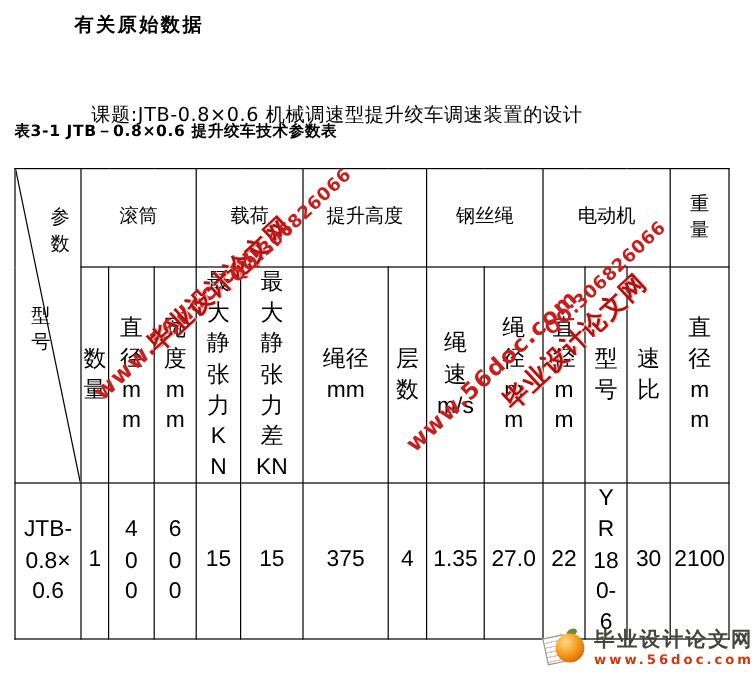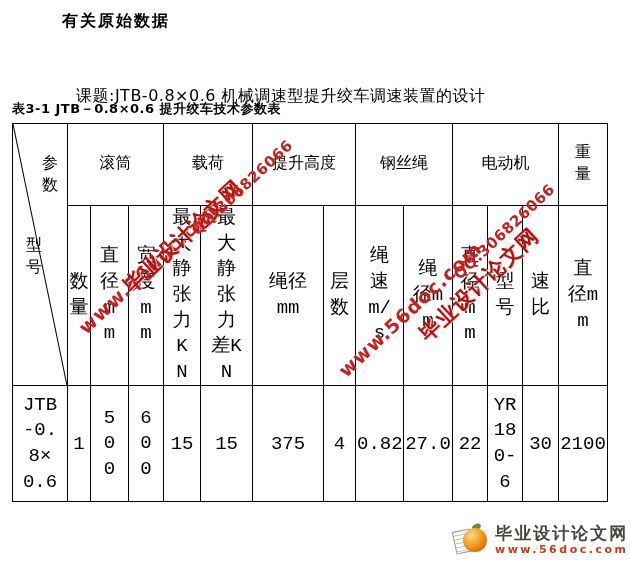--- a/index.html
+++ b/index.html
@@ -18,9 +18,9 @@
     font-size:13px;font-weight:600;letter-spacing:0.5px;
   }
   table.params{
-    position:absolute;left:12px;top:123px;width:595px;
+    position:absolute;left:12px;top:140px;width:595px;
     border-collapse:collapse;table-layout:fixed;
-    font-family:Liberation Mono, monospace;
+    font-family:Liberation Sans, sans-serif;
   }
   table.params td{
     border:1px solid #000;padding:0 1px;text-align:center;vertical-align:middle;

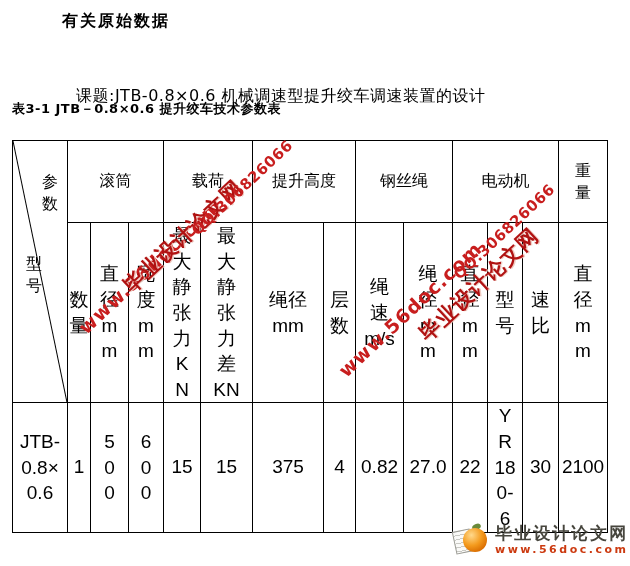--- a/index.html
+++ b/index.html
@@ -114,7 +114,7 @@
   <tr style="height:116px">
     <td><span class="wrap wmod">JTB-0.8×0.6</span></td>
     <td>1</td>
-    <td><span class="wrap wnum">500</span></td>
+    <td><span class="wrap wnum">400</span></td>
     <td><span class="wrap wnum">600</span></td>
     <td>15</td>
     <td>15</td>

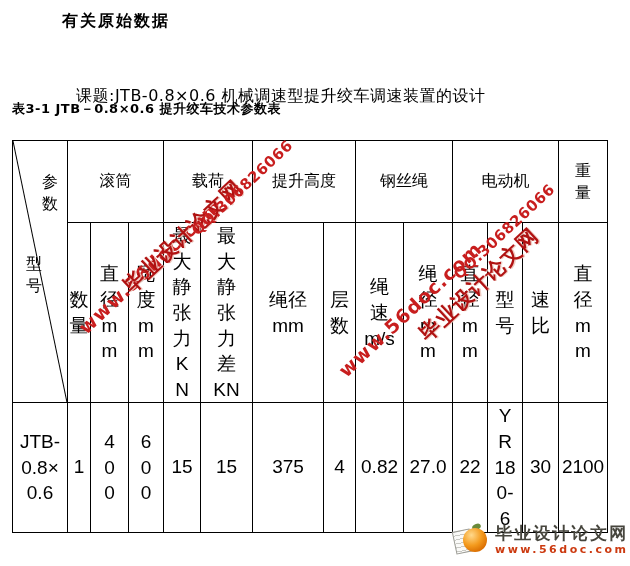--- a/index.html
+++ b/index.html
@@ -120,7 +120,7 @@
     <td>15</td>
     <td>375</td>
     <td>4</td>
-    <td>0.82</td>
+    <td>1.35</td>
     <td>27.0</td>
     <td>22</td>
     <td><span class="wrap wmot">YR180-6</span></td>

